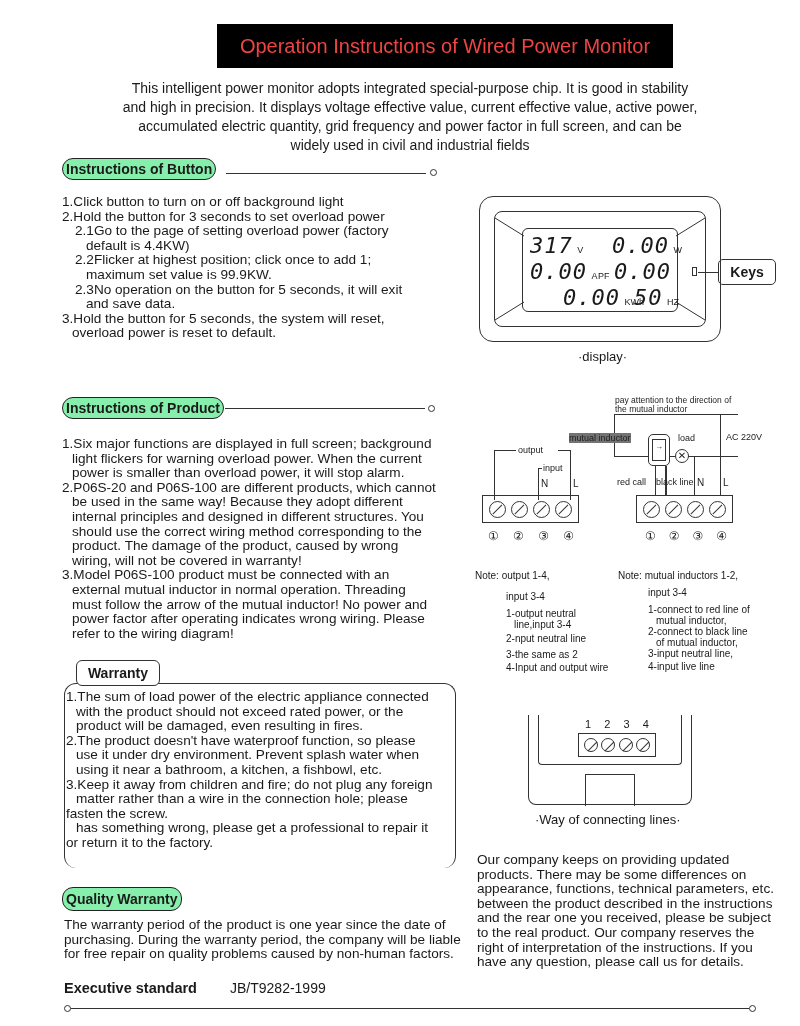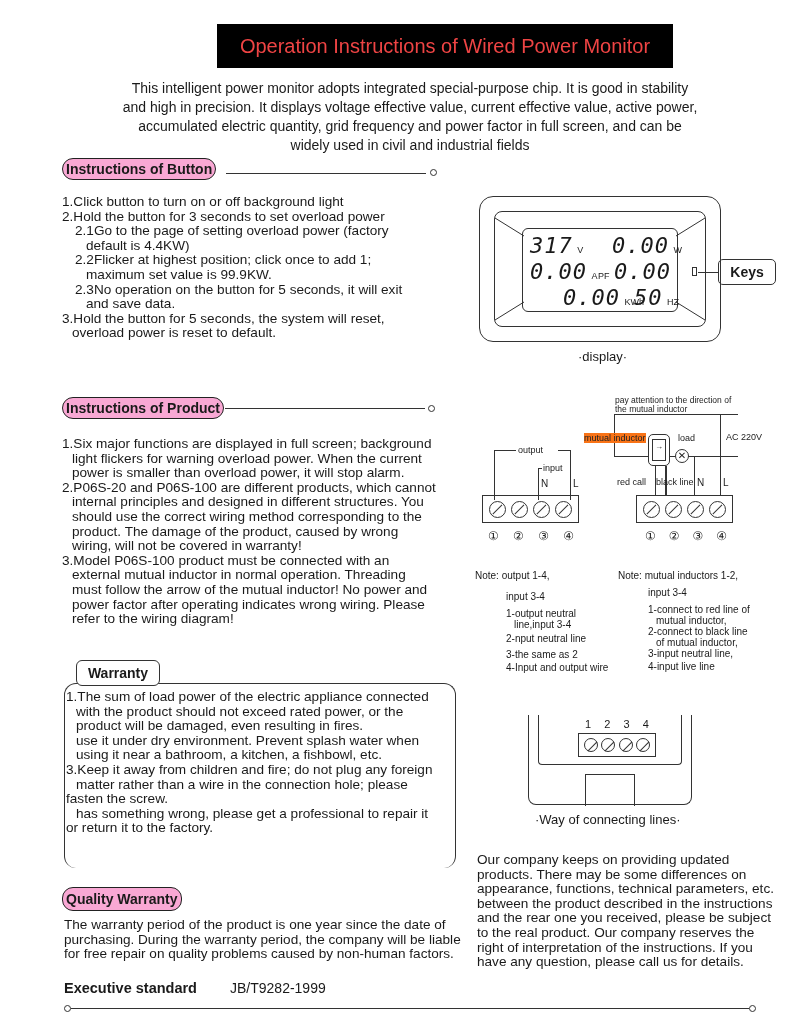--- a/index.html
+++ b/index.html
@@ -12,7 +12,7 @@
   .intro { left: 120px; top: 79px; width: 580px; font-size: 14px; line-height: 19px; text-align: center; }
 
   .sec-label { border: 1.5px solid #222; border-radius: 11px; font-weight: bold; font-size: 14px;
-    padding: 2px 3px; background: #f9a8d4; white-space: nowrap; }
+    padding: 2px 3px; background: #86efac; white-space: nowrap; }
   .sec-line { height: 1px; background: #333; }
   .dot { width: 7px; height: 7px; border: 1px solid #333; border-radius: 50%; background: #fff; }
 

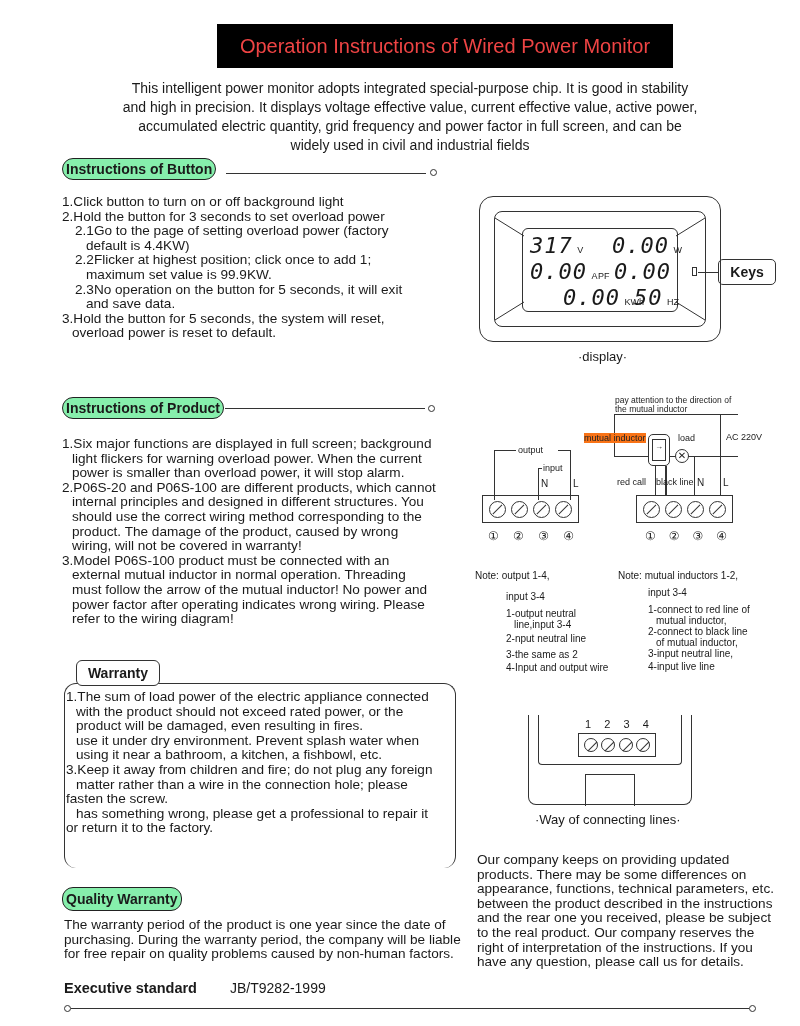--- a/index.html
+++ b/index.html
@@ -158,7 +158,7 @@
 <div class="abs hline" style="left:614px;top:456px;width:124px;"></div>
 <div class="abs vline" style="left:720px;top:414px;height:82px;"></div>
 <div class="abs vline" style="left:694px;top:456px;height:40px;"></div>
-<div class="abs small" style="left:584px;top:433px;background:#f97316;">mutual inductor</div>
+<div class="abs small" style="left:569px;top:433px;background:#737373;">mutual inductor</div>
 <div class="abs" style="left:648px;top:434px;width:22px;height:32px;border:1.3px solid #333;border-radius:5px;background:#fff;">
   <div style="position:absolute;left:3px;top:4px;width:14px;height:22px;border:1px solid #333;font-size:8px;text-align:center;line-height:14px;">→</div>
 </div>

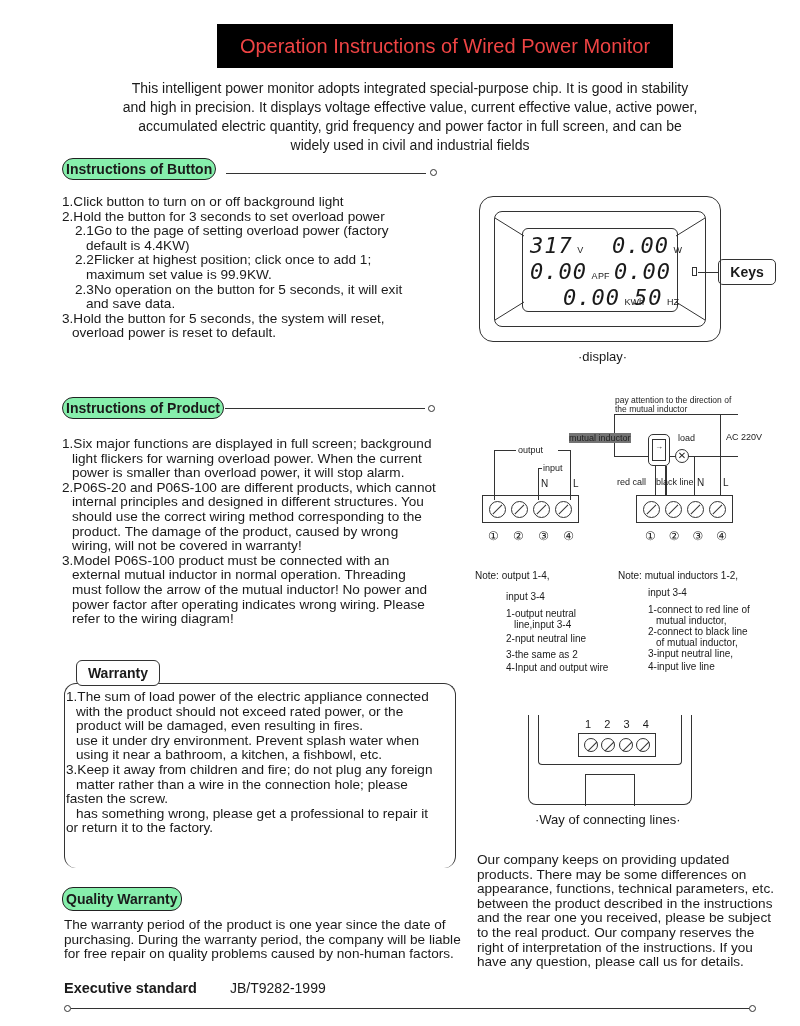--- a/index.html
+++ b/index.html
@@ -113,6 +113,7 @@
   <p class="i1">light flickers for warning overload power. When the current</p>
   <p class="i1">power is smaller than overload power, it will stop alarm.</p>
   <p>2.P06S-20 and P06S-100 are different products, which cannot</p>
+  <p class="i1">be used in the same way! Because they adopt different</p>
   <p class="i1">internal principles and designed in different structures. You</p>
   <p class="i1">should use the correct wiring method corresponding to the</p>
   <p class="i1">product. The damage of the product, caused by wrong</p>

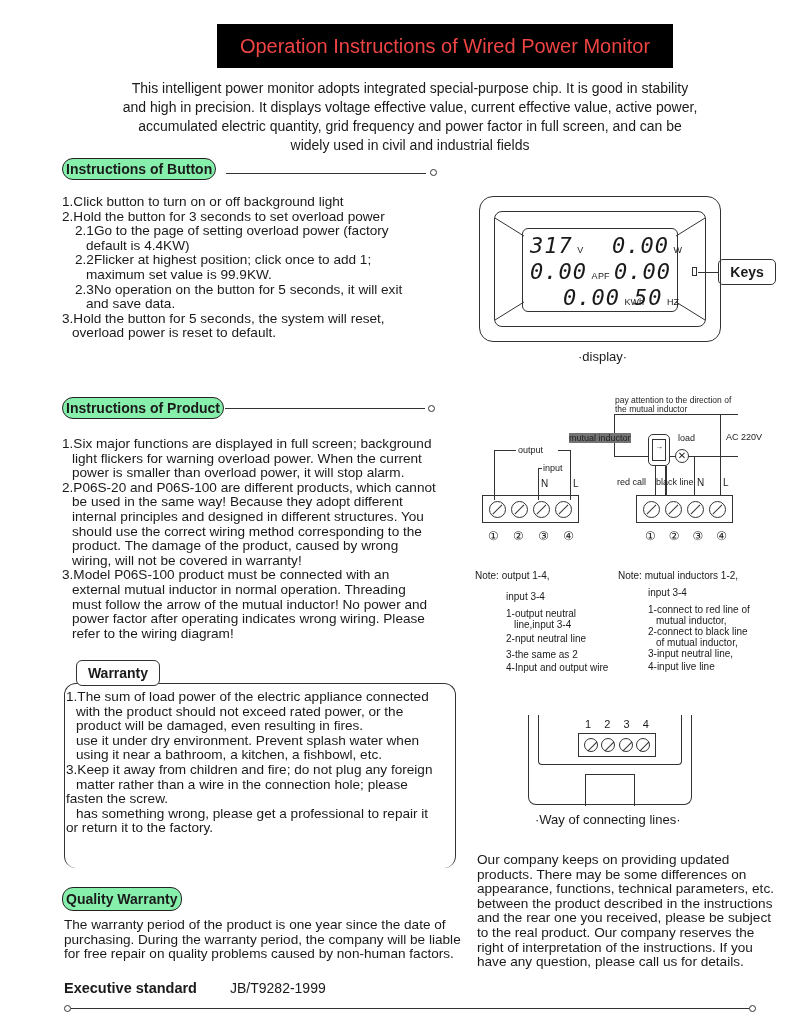--- a/index.html
+++ b/index.html
@@ -211,6 +211,7 @@
   <p>1.The sum of load power of the electric appliance connected</p>
   <p class="i1">with the product should not exceed rated power, or the</p>
   <p class="i1">product will be damaged, even resulting in fires.</p>
+  <p>2.The product doesn't have waterproof function, so please</p>
   <p class="i1">use it under dry environment. Prevent splash water when</p>
   <p class="i1">using it near a bathroom, a kitchen, a fishbowl, etc.</p>
   <p>3.Keep it away from children and fire; do not plug any foreign</p>

